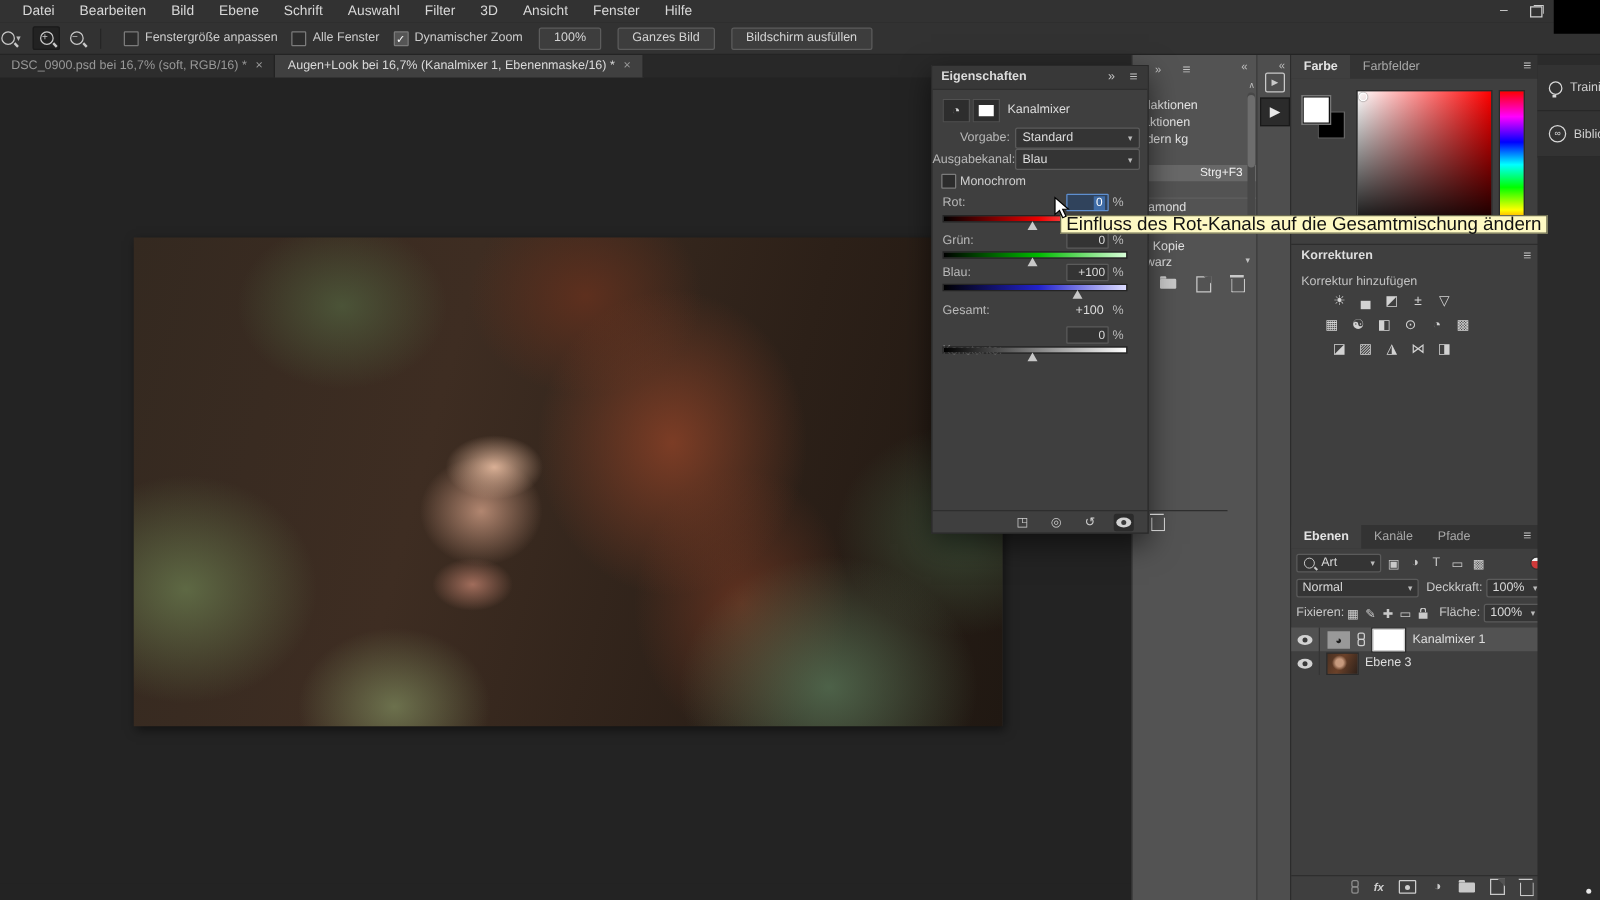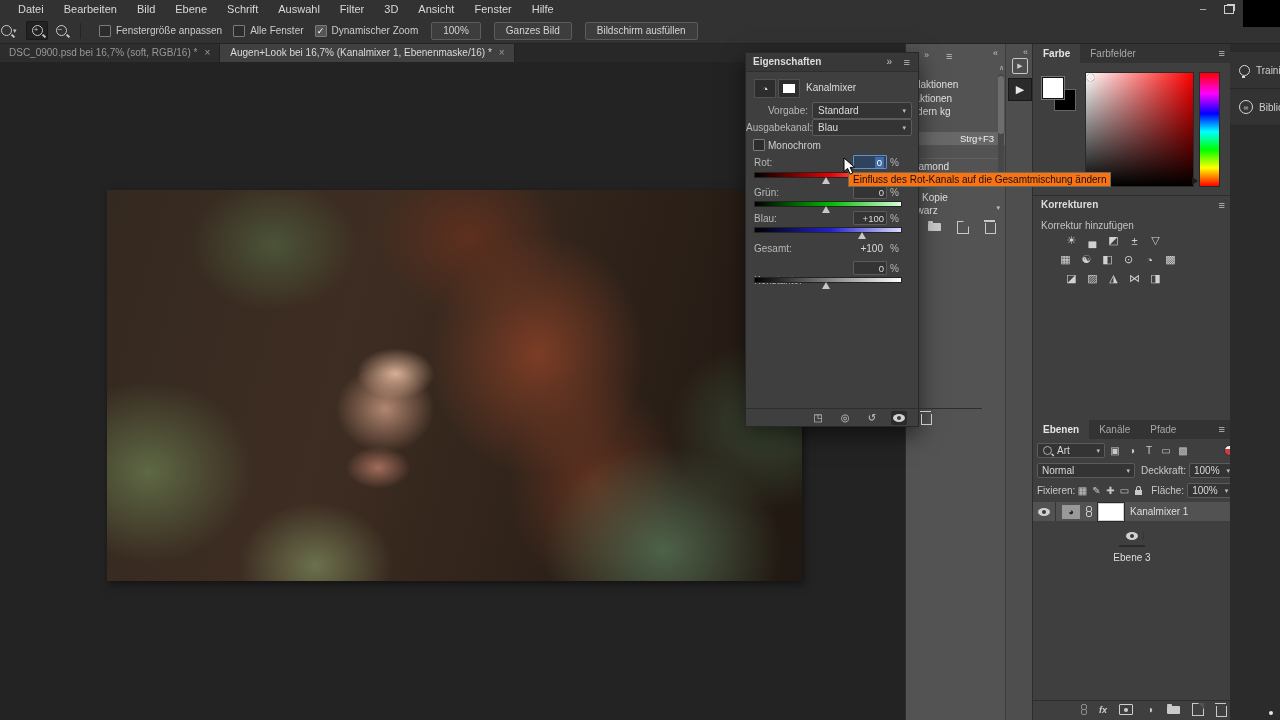--- a/index.html
+++ b/index.html
@@ -163,8 +163,8 @@
   .pb-ic{display:flex;align-items:center;justify-content:center;width:16px;height:14px;font-size:10px;color:#cfcfcf;}
   .pb-ic.pressed{background:#2b2b2b;border-radius:2px;}
   
-  .tooltip{left:848px;top:172px;height:13px;background:#f97316;border:1px solid #6b6b4f;color:#111;
-      font-size:10px;line-height:13px;padding:0 4px;white-space:nowrap;z-index:70;}
+  .tooltip{left:848px;top:172px;height:13px;background:#fef9c3;border:1px solid #6b6b4f;color:#111;
+      font-size:15px;line-height:13px;padding:0 4px;white-space:nowrap;z-index:70;}
   .cursor{left:843px;top:157px;z-index:80;}
   .white-dot{left:1269px;top:711px;width:4px;height:4px;border-radius:50%;background:#e8e8e8;z-index:9;}
 </style>

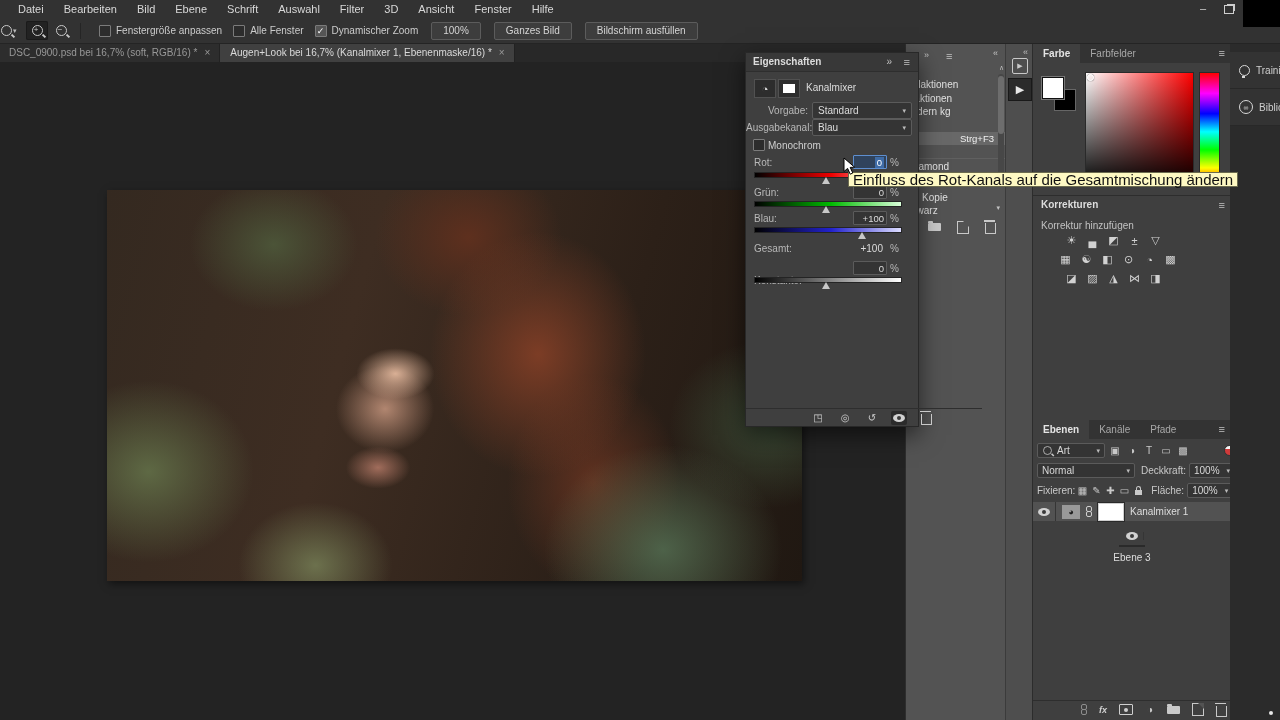--- a/index.html
+++ b/index.html
@@ -382,7 +382,7 @@
         <span class="maskthumb"></span>
         <span>Kanalmixer 1</span>
       </div>
-      <div class="layer" style="top:112px;flex-direction:column;">
+      <div class="layer" style="top:101px;">
         <span class="eyecell">
             <span class="eye"></span>
           </span>

